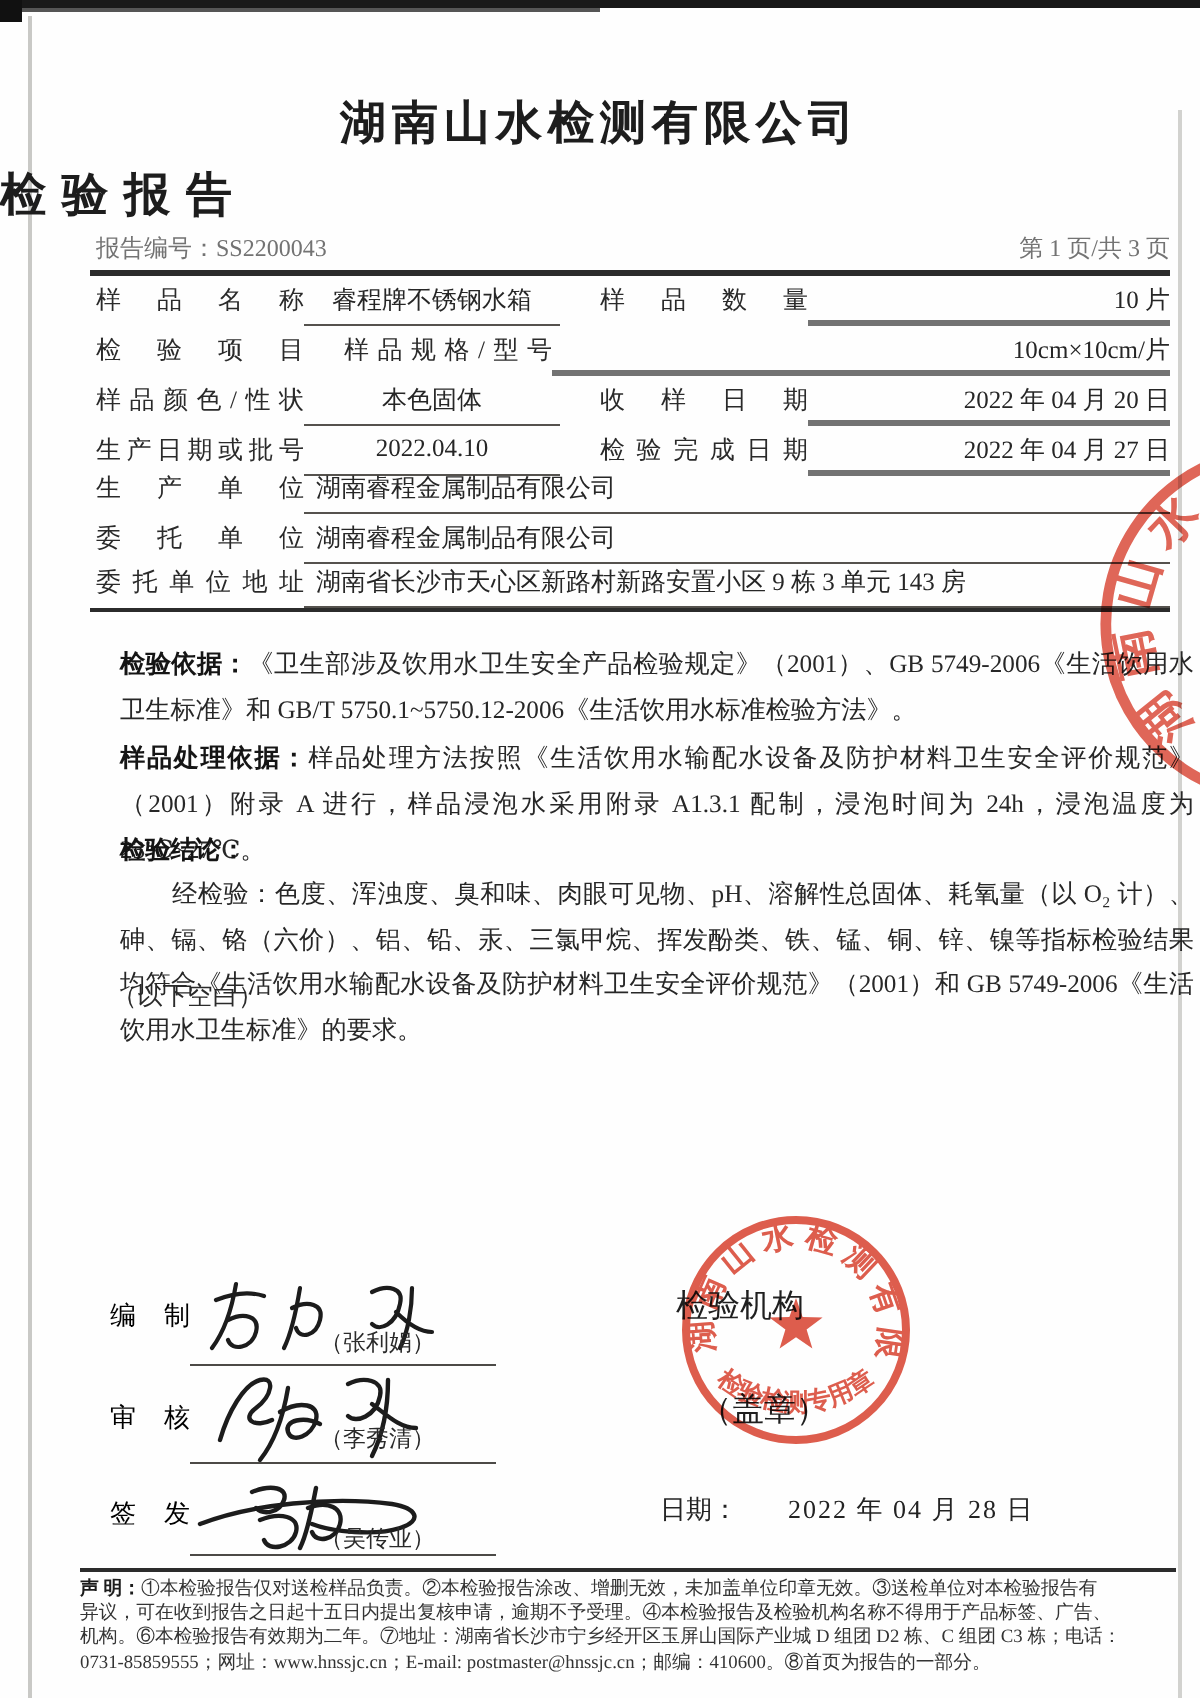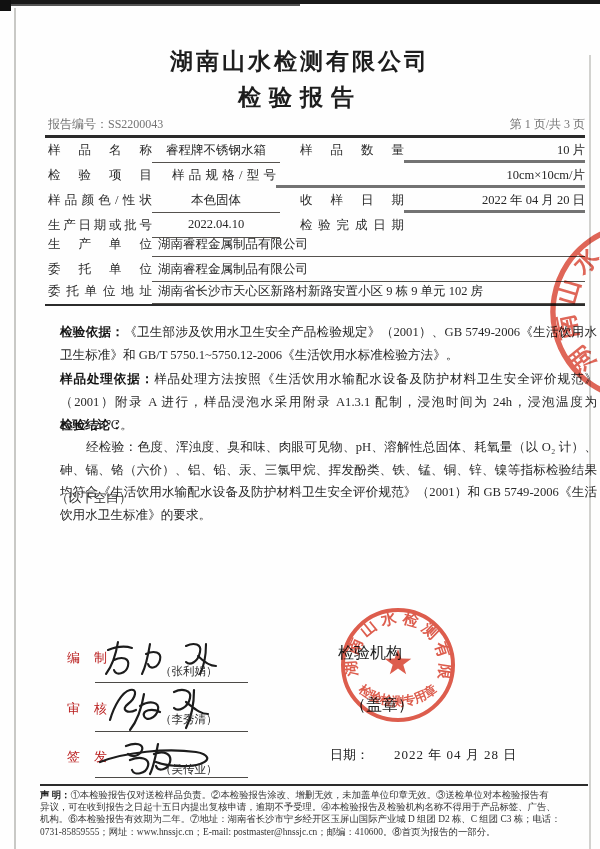--- a/index.html
+++ b/index.html
@@ -16,7 +16,7 @@
 
   .company{position:absolute;left:0;top:46px;width:600px;text-align:center;
            font-size:23px;font-weight:bold;letter-spacing:3px;color:#1d1d1d;}
-  .doctitle{position:absolute;left:0;top:82px;width:600px;text-align:center;
+  .doctitle{position:absolute;left:0;top:82px;width:600px;
             font-size:23px;font-weight:bold;letter-spacing:8px;color:#1d1d1d;}
   .meta{position:absolute;left:48px;top:116px;width:537px;display:flex;
         justify-content:space-between;font-size:12px;color:#737373;}

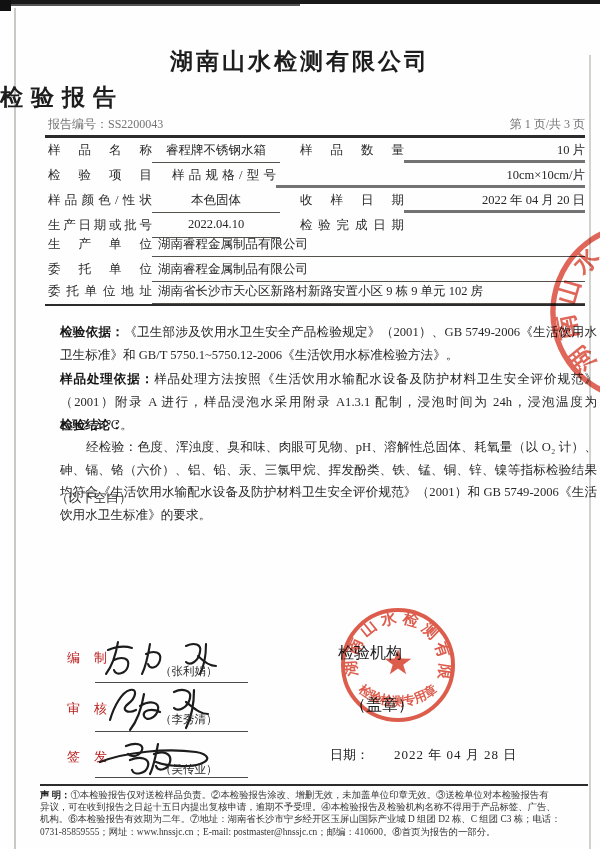--- a/index.html
+++ b/index.html
@@ -99,6 +99,7 @@
     <div class="lbl">生产日期或批号</div>
     <div class="val">2022.04.10</div>
     <div class="lbl2">检验完成日期</div>
+    <div class="val2">2022 年 04 月 27 日</div>
   </div>
 
   <div class="trow" style="top:236px">

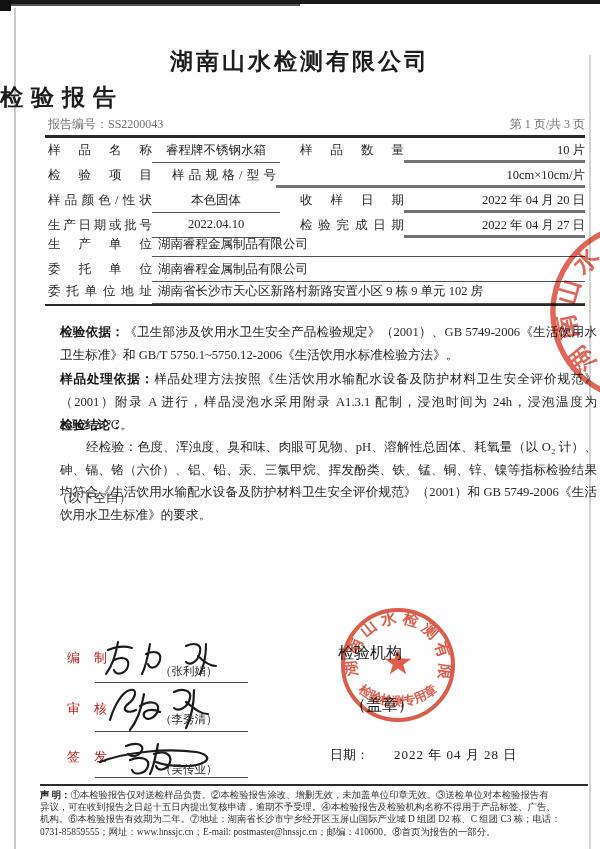--- a/index.html
+++ b/index.html
@@ -112,7 +112,7 @@
   </div>
   <div class="trow" style="top:283px">
     <div class="lbl">委托单位地址</div>
-    <div class="valfull">湖南省长沙市天心区新路村新路安置小区 9 栋 9 单元 102 房</div>
+    <div class="valfull">湖南省长沙市天心区新路村新路安置小区 9 栋 3 单元 143 房</div>
   </div>
   <div class="rule rule2"></div>
 

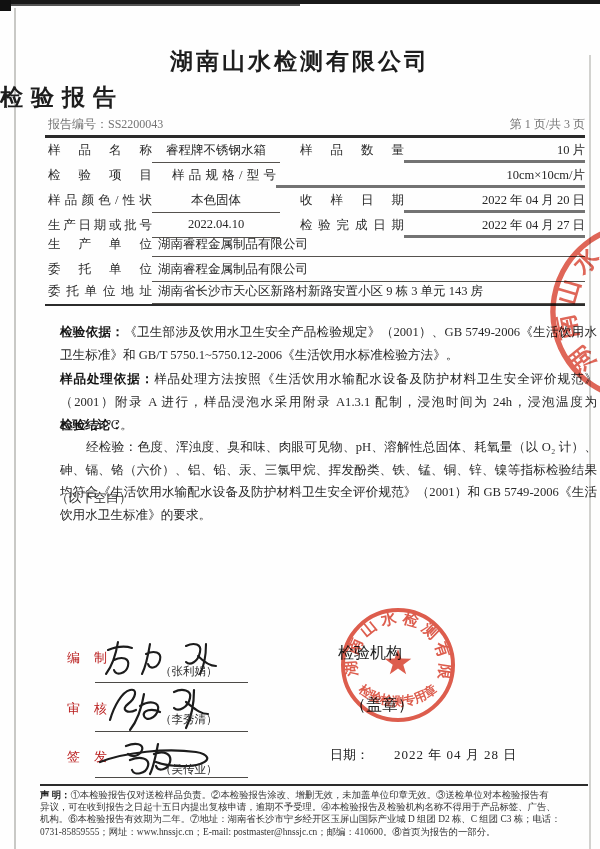--- a/index.html
+++ b/index.html
@@ -39,7 +39,7 @@
 
   
   .sigrole{position:absolute;left:55px;width:40px;font-size:13px;
-           text-align:justify;text-align-last:justify;color:#b91c1c;margin-left:12px;}
+           text-align:justify;text-align-last:justify;color:#000000;}
   .signame{position:absolute;font-size:11.5px;color:#2a2a2a;}
   .sigline{position:absolute;left:95px;width:153px;height:1px;background:#4c4a47;}
   .sigart{position:absolute;}

